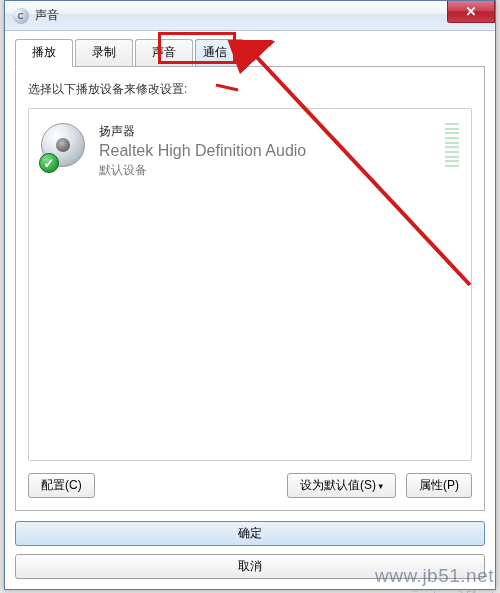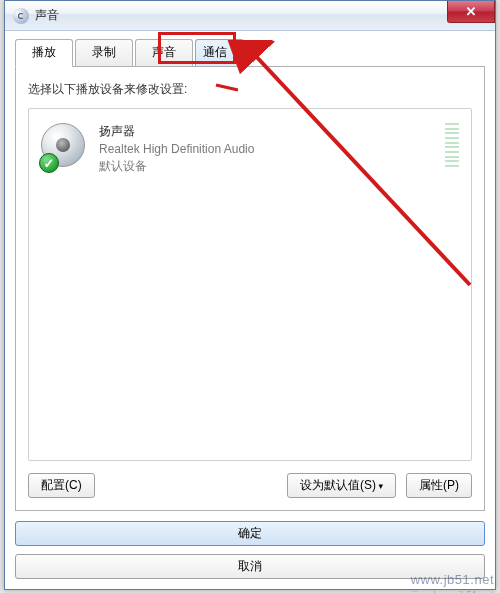--- a/index.html
+++ b/index.html
@@ -163,7 +163,7 @@
 }
 .device-info { flex: 1; }
 .device-name { font-size: 12px; color: #222; }
-.device-desc { font-size: 12px; color: #7a7a7a; margin-top: 2px; }
+.device-desc { font-size: 16px; color: #7a7a7a; margin-top: 2px; }
 .device-status { font-size: 12px; color: #7a7a7a; margin-top: 2px; }
 .level-bars {
   width: 14px; height: 44px;

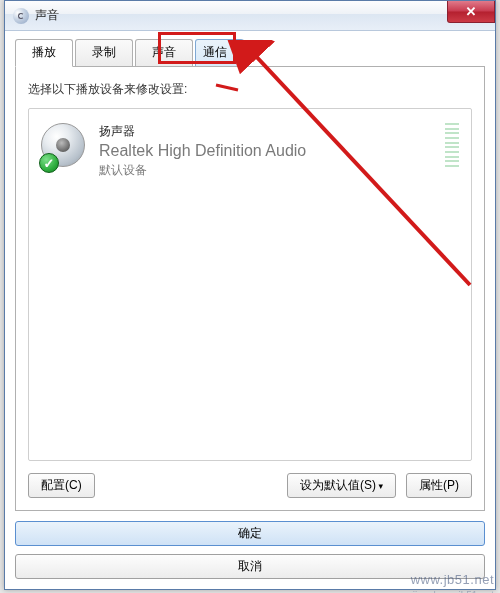--- a/index.html
+++ b/index.html
@@ -224,7 +224,7 @@
   position: absolute;
   right: 6px;
   bottom: 6px;
-  font-size: 13px;
+  font-size: 19px;
   color: rgba(60,80,120,0.55);
   font-family: Arial, sans-serif;
   letter-spacing: 0.5px;

